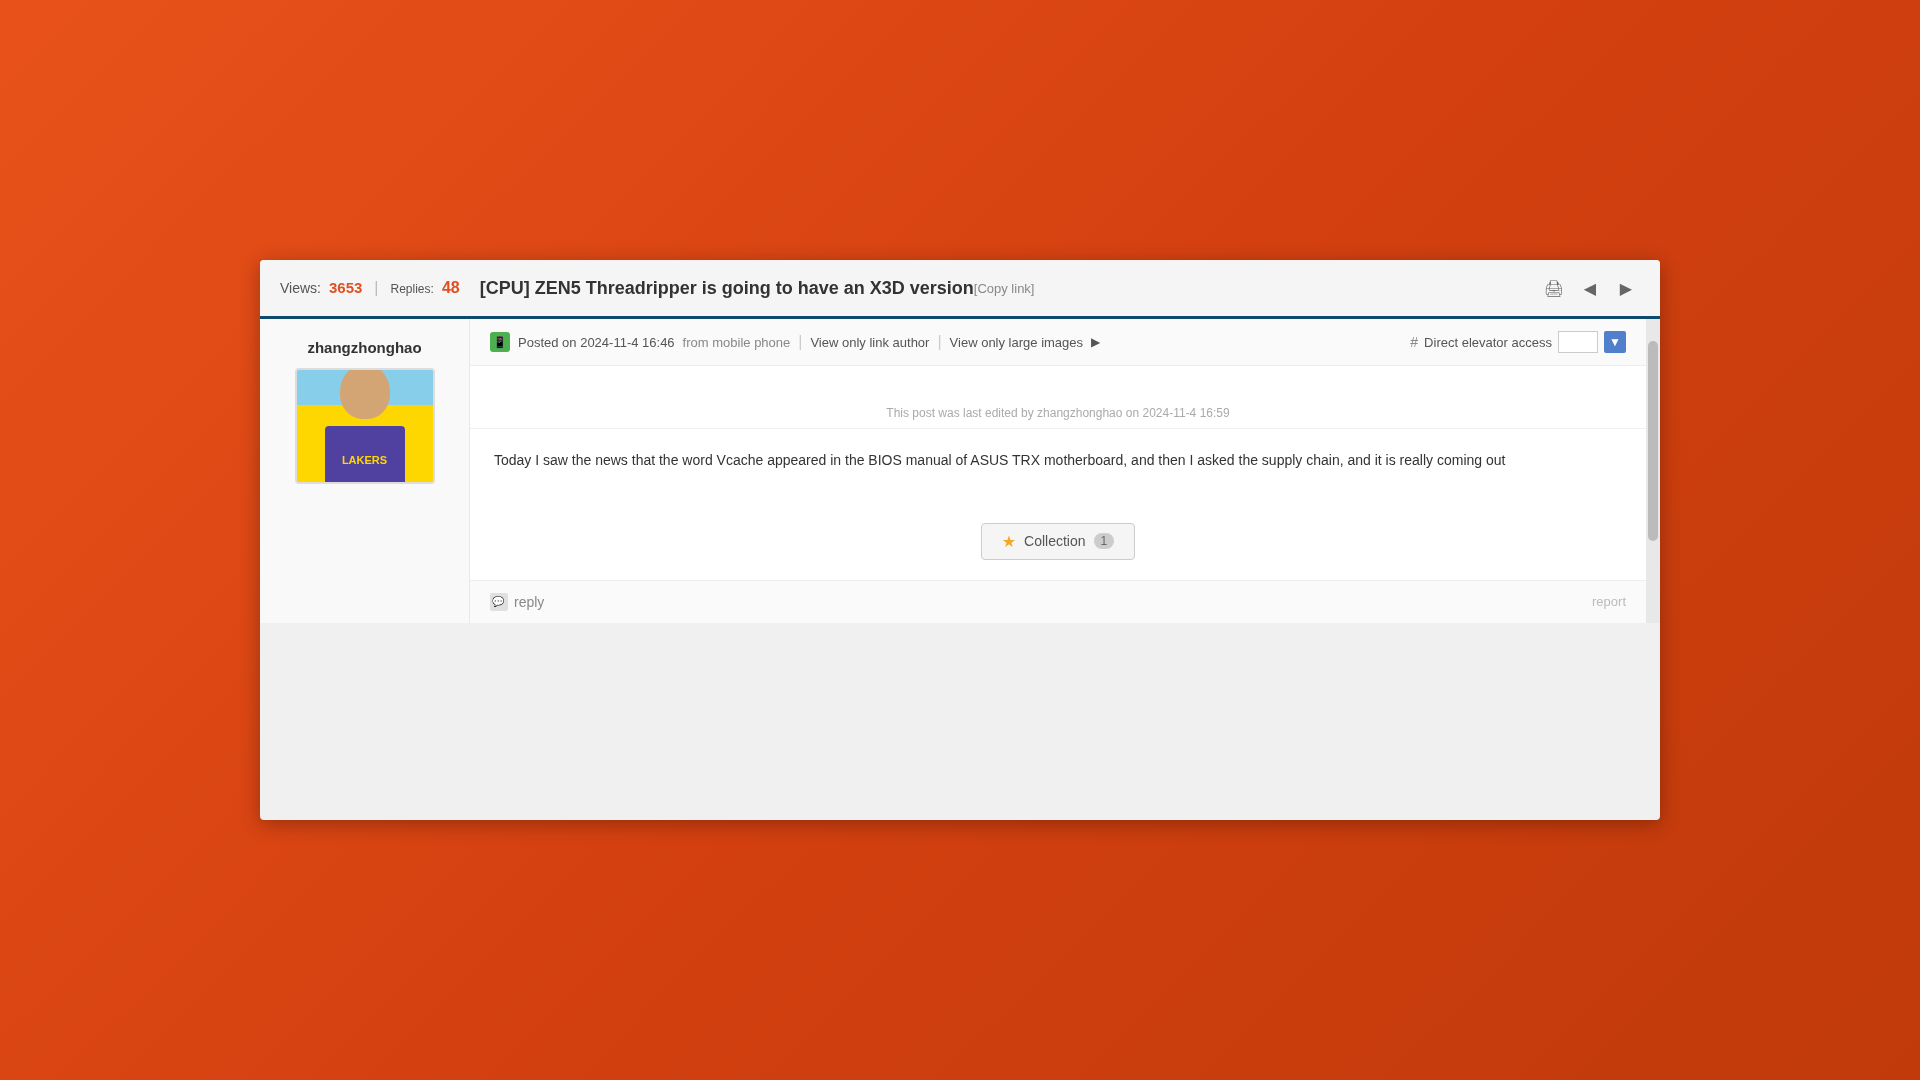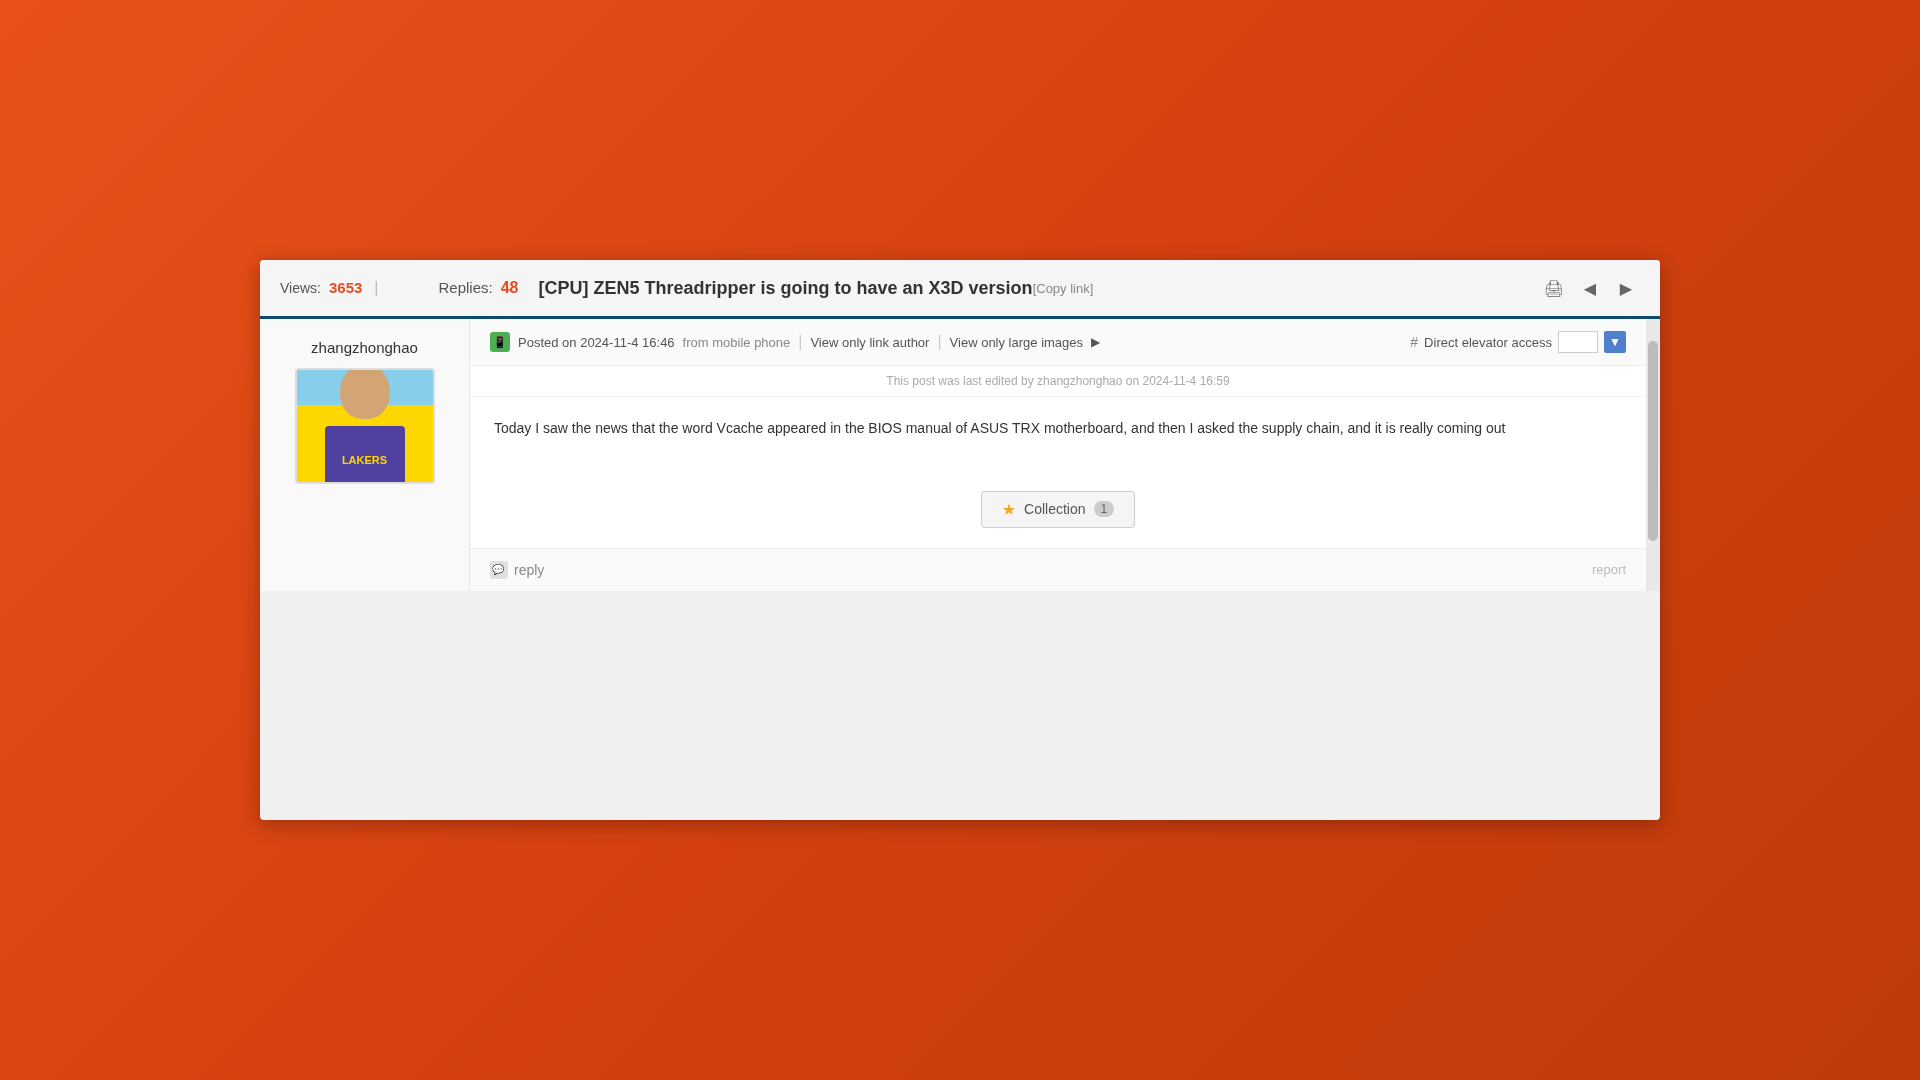--- a/index.html
+++ b/index.html
@@ -37,7 +37,7 @@
     .views-label { color: #555; font-size: 14px; }
     .views-count { color: #e05020; font-weight: bold; font-size: 15px; }
     .divider-pipe { color: #bbb; margin: 0 4px; }
-    .replies-label { color: #555; font-size: 15px; margin-left: 48px; }
+    .replies-label { color: #555; font-size: 12px; }
     .replies-count { color: #e05020; font-weight: bold; font-size: 16px; display: block; text-align: left; }
     .header-title-area {
       display: flex;

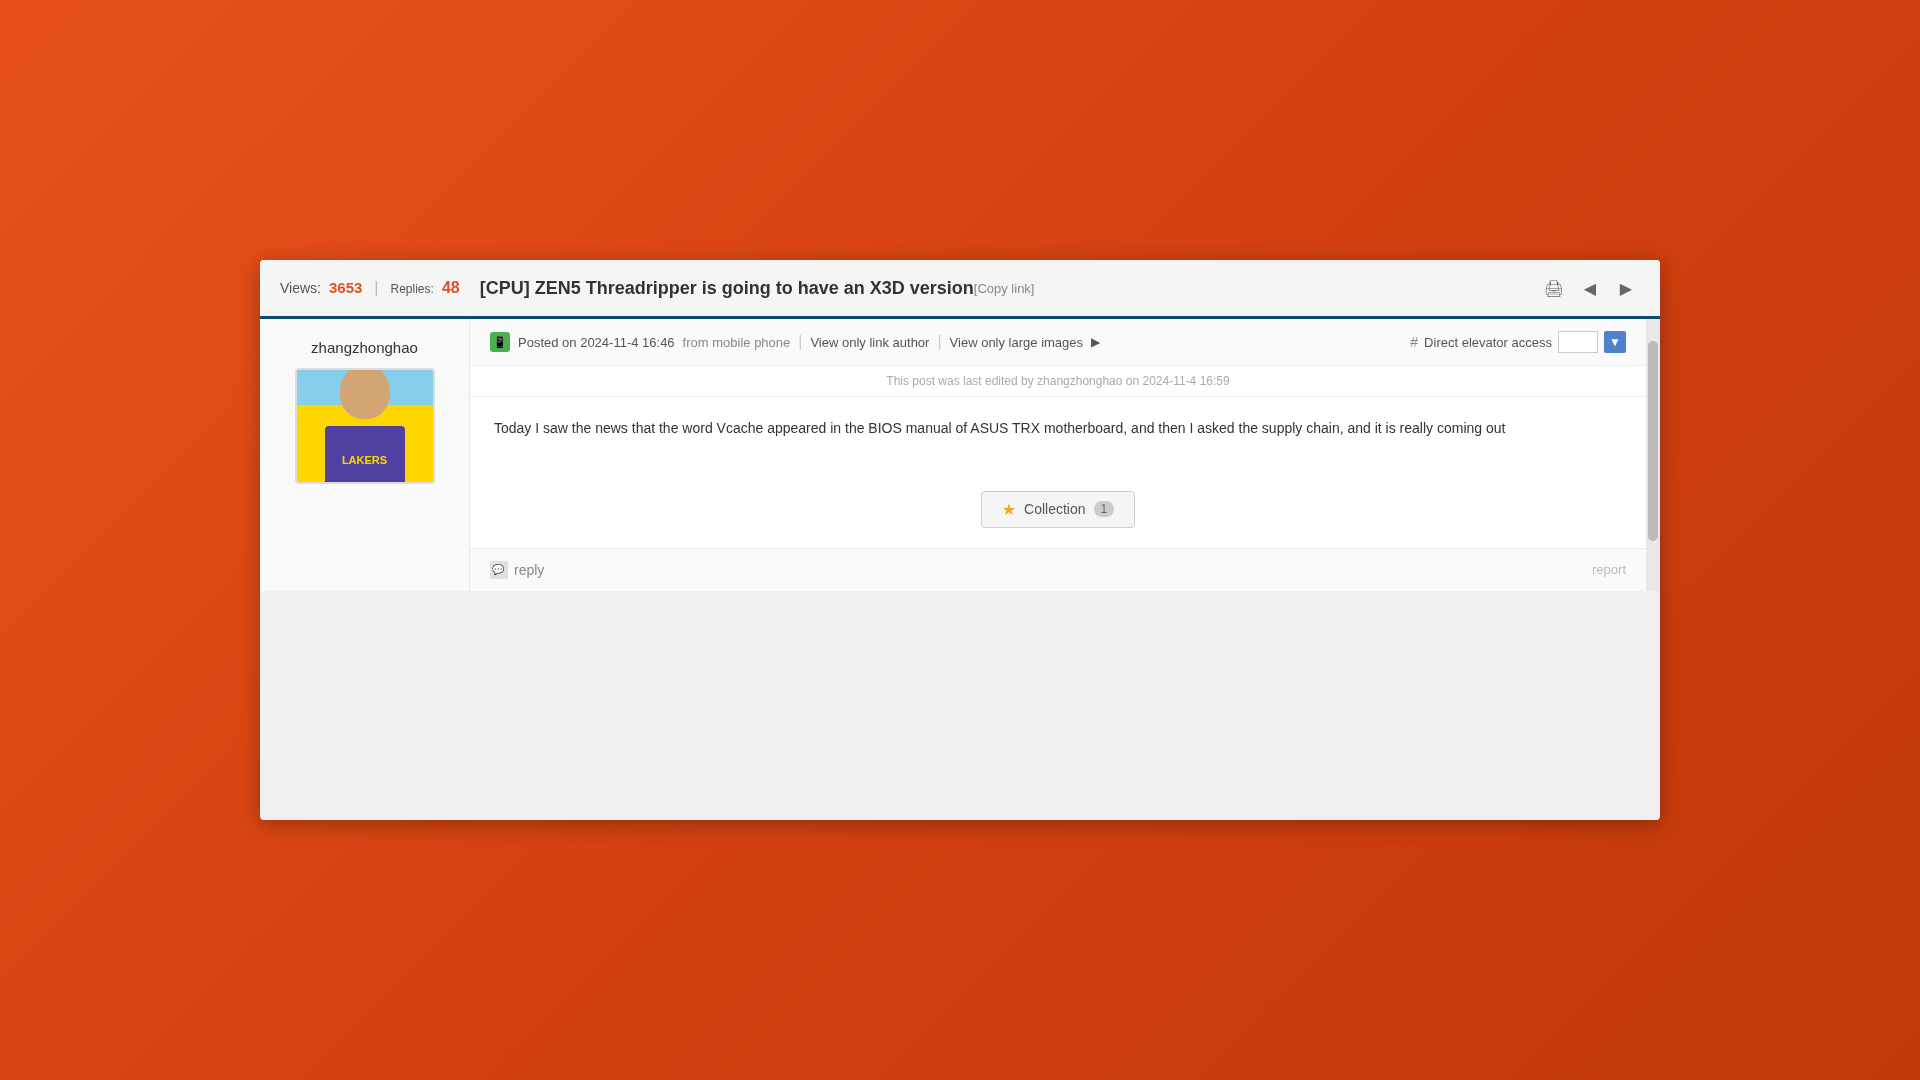--- a/index.html
+++ b/index.html
@@ -87,7 +87,7 @@
       align-items: center;
     }
     .username {
-      font-weight: normal;
+      font-weight: bold;
       font-size: 15px;
       color: #333;
       margin-bottom: 12px;

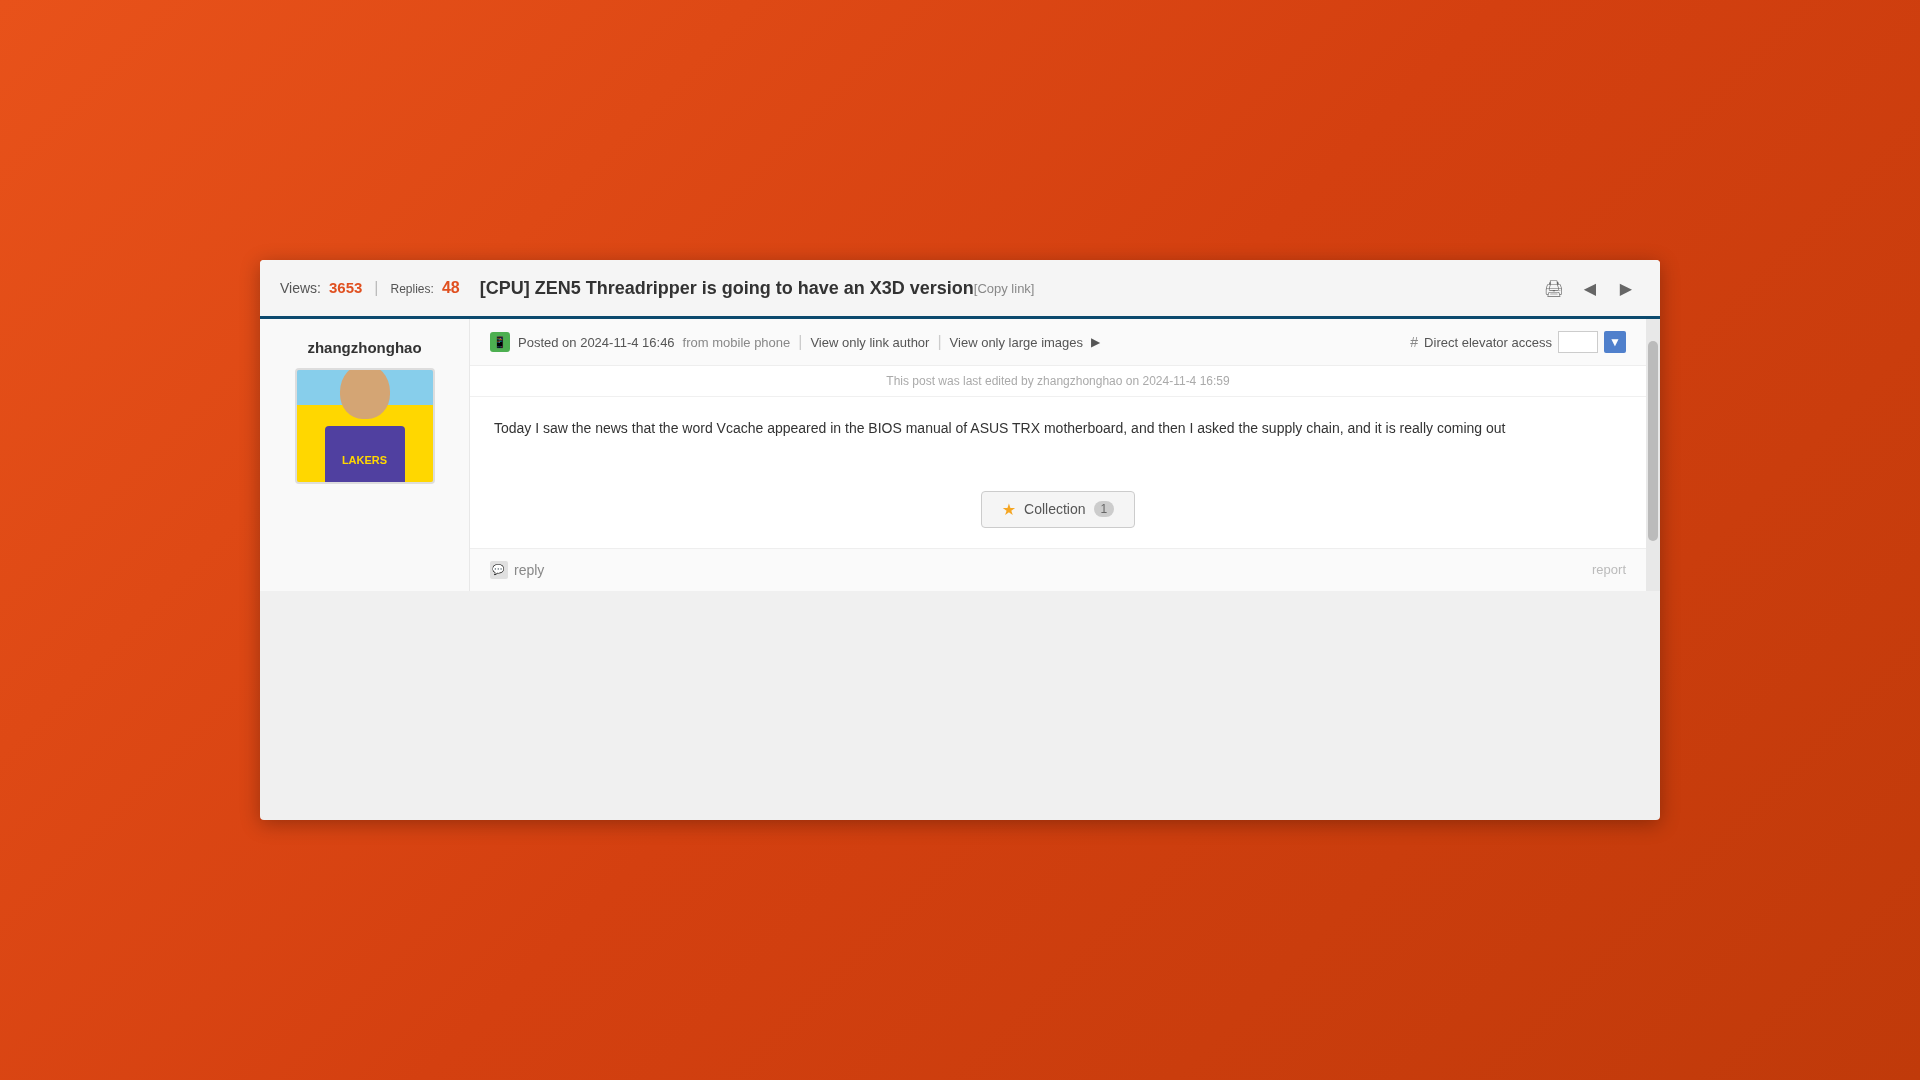--- a/index.html
+++ b/index.html
@@ -221,6 +221,7 @@
       text-align: center;
       padding: 8px;
       border-bottom: 1px solid #f0f0f0;
+      margin-top: 32px;
     }
     .post-body {
       padding: 20px 24px;

